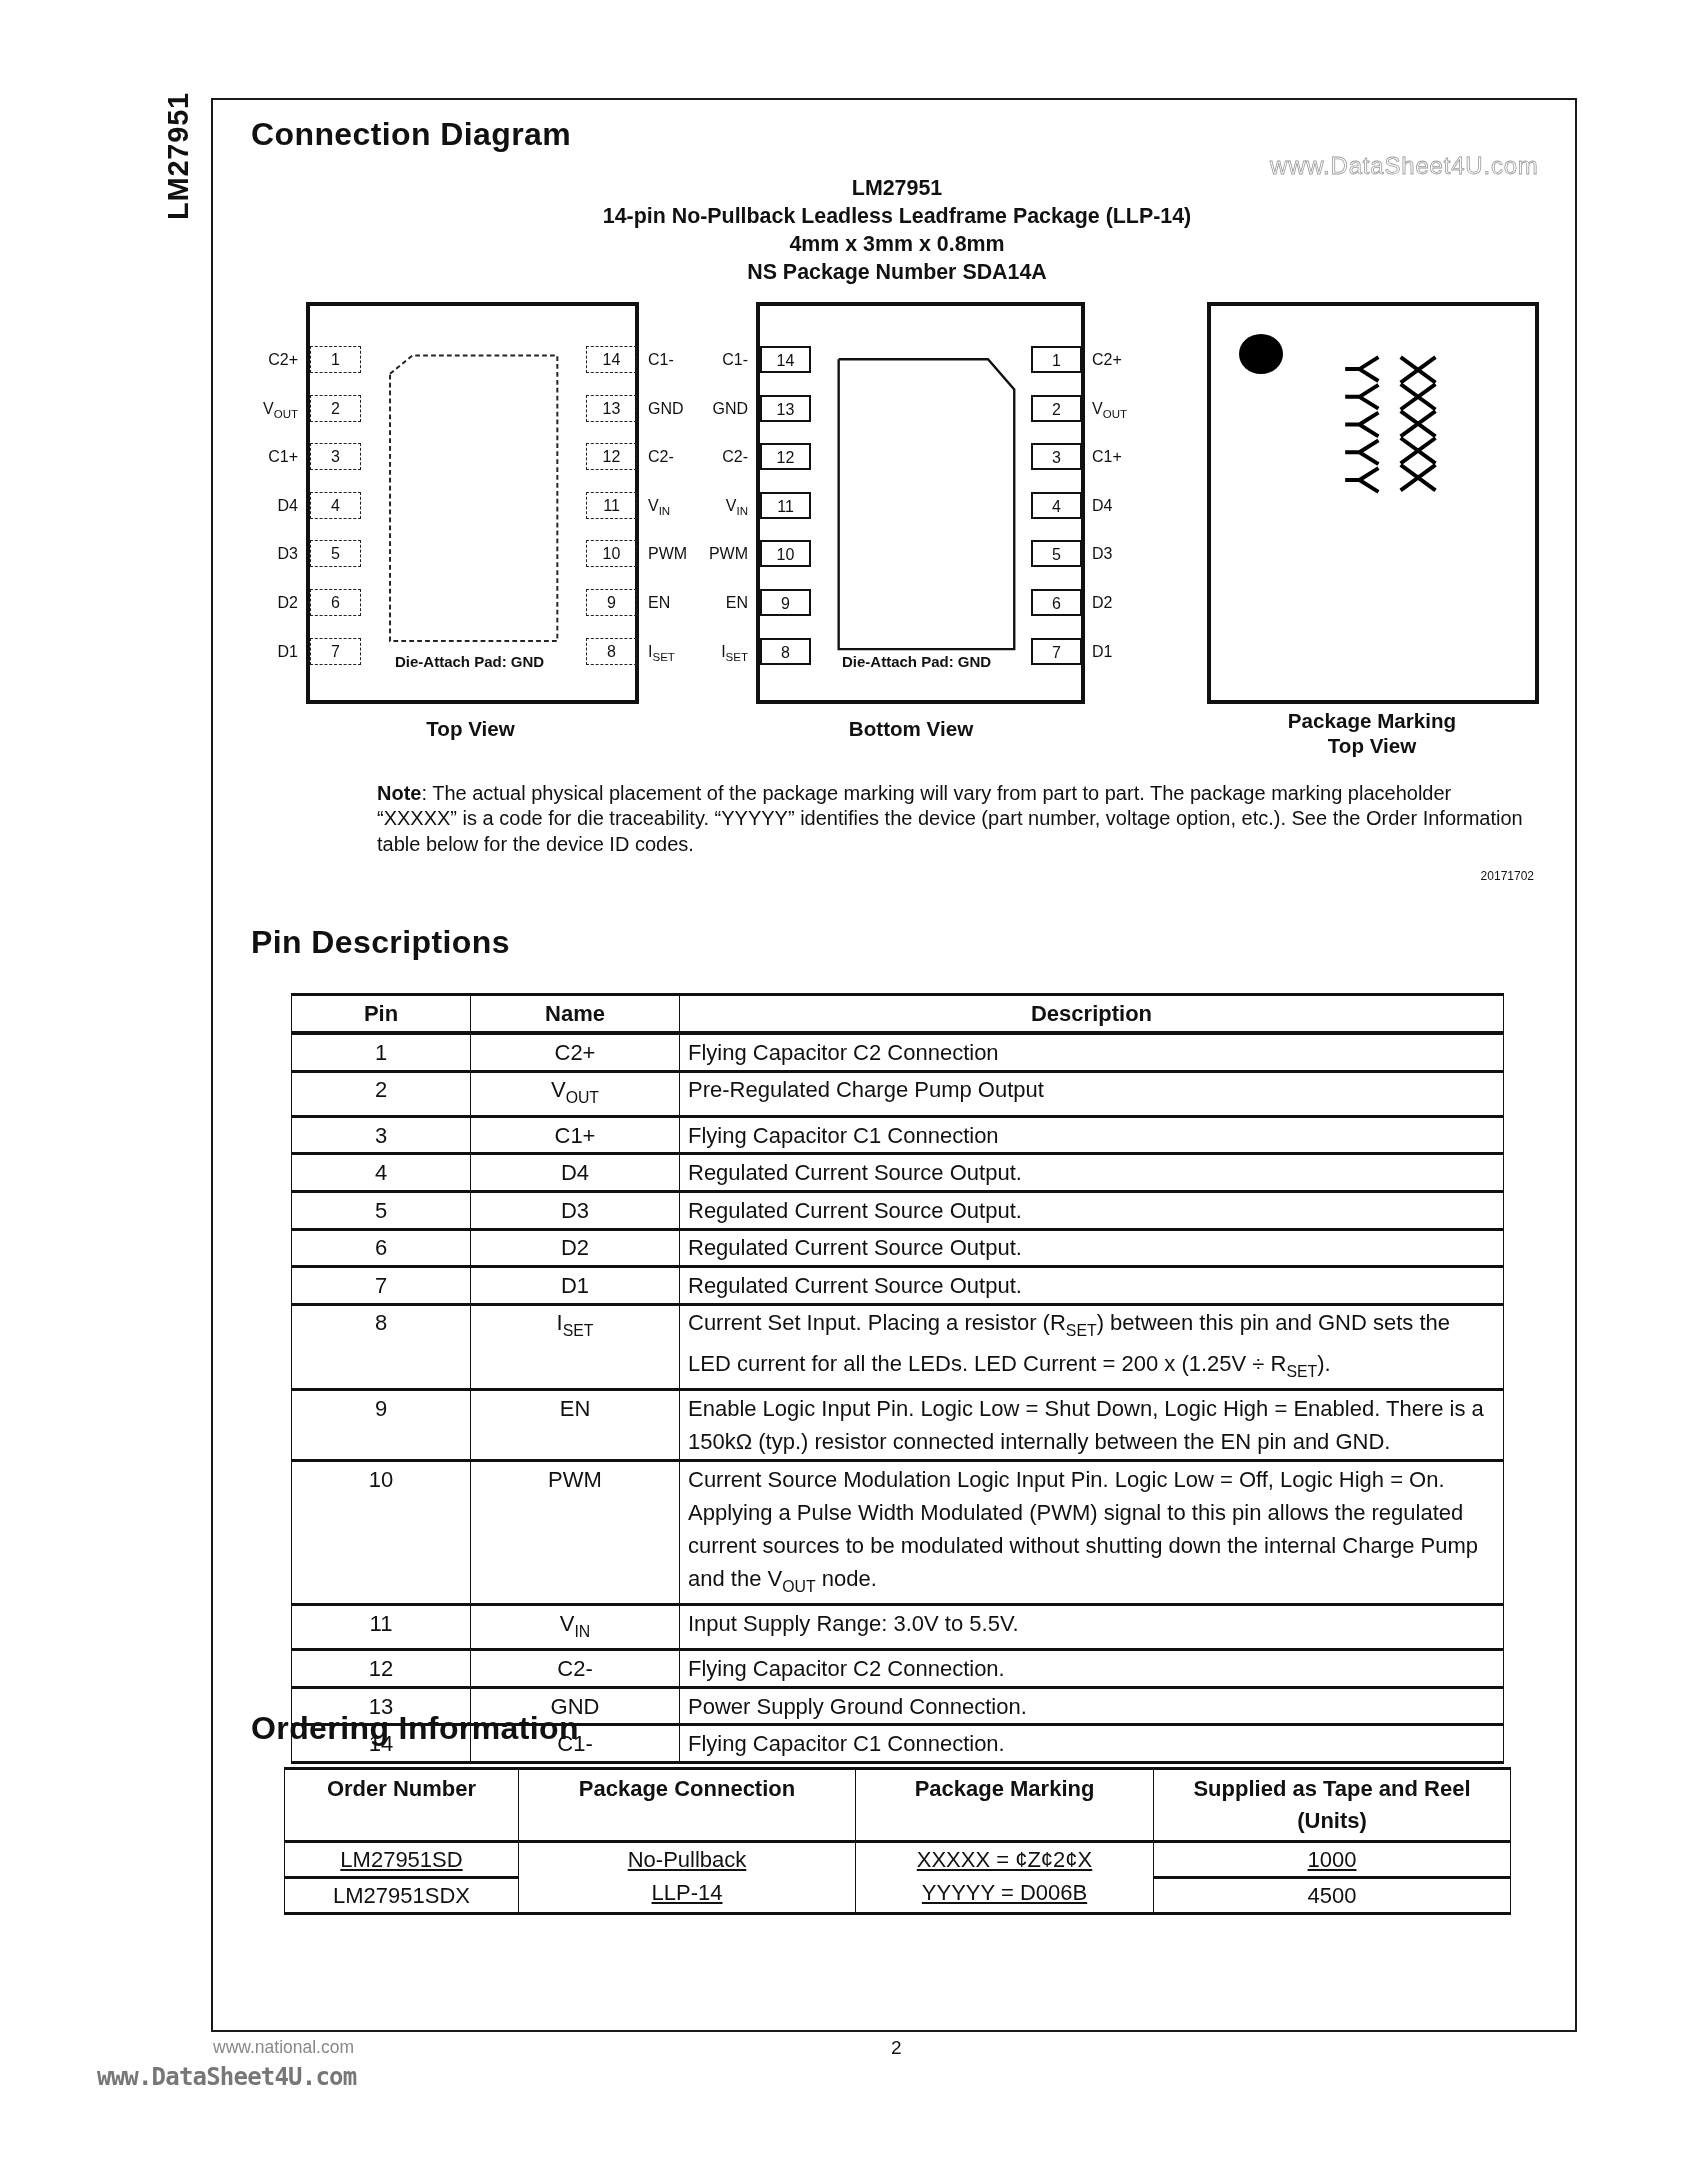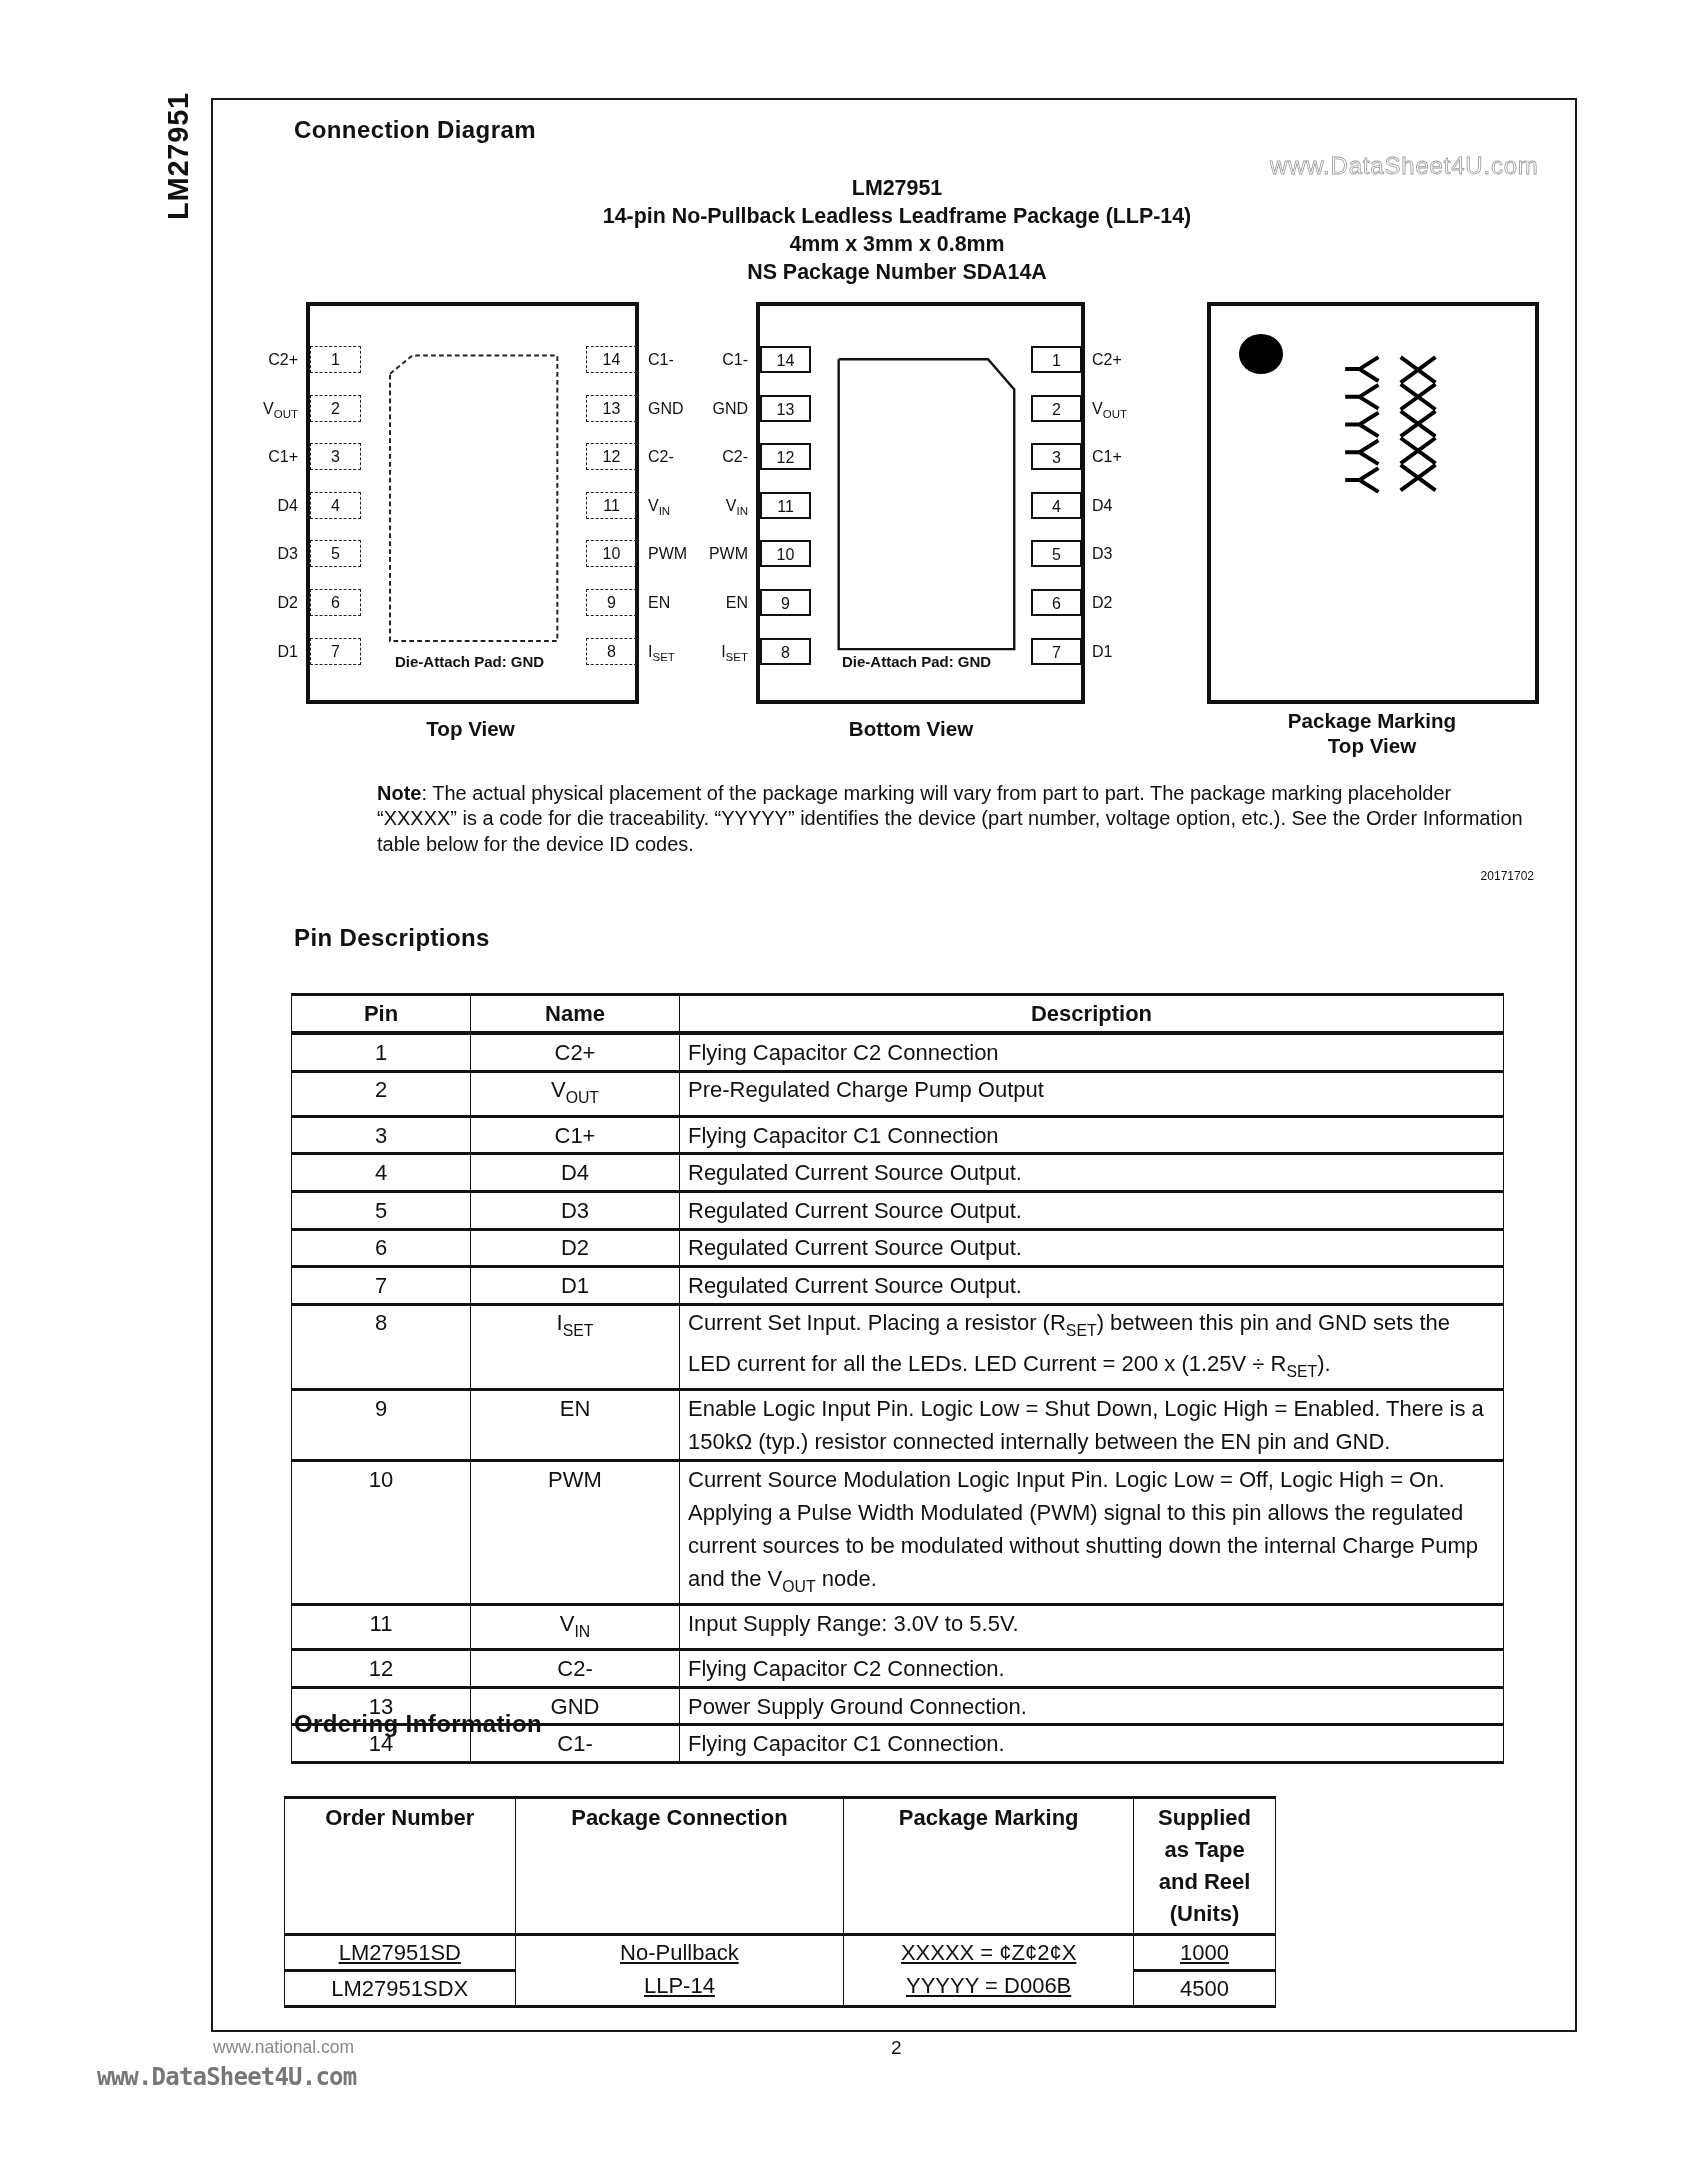--- a/index.html
+++ b/index.html
@@ -10,7 +10,7 @@
   .side-label span { position:absolute; left:50%; top:50%; transform:translate(-50%,-50%) rotate(-90deg);
          font-weight:bold; font-size:29px; white-space:nowrap; letter-spacing:0.8px; }
   .frame { position:absolute; left:211px; top:98px; width:1362px; height:1930px; border:2.4px solid #1a1a1a; }
-  .h2 { position:absolute; font-weight:bold; font-size:24px; letter-spacing:0.4px;margin-left:43px; }
+  .h2 { position:absolute; font-weight:bold; font-size:32px; letter-spacing:0.4px; }
   .watermark { position:absolute; left:1270px; top:152px; font-size:24px; color:#fff;
          -webkit-text-stroke:0.8px #9a9a9a; letter-spacing:0.8px; }
   .title-line { position:absolute; left:397px; width:1000px; text-align:center; font-weight:bold; font-size:21.4px; }

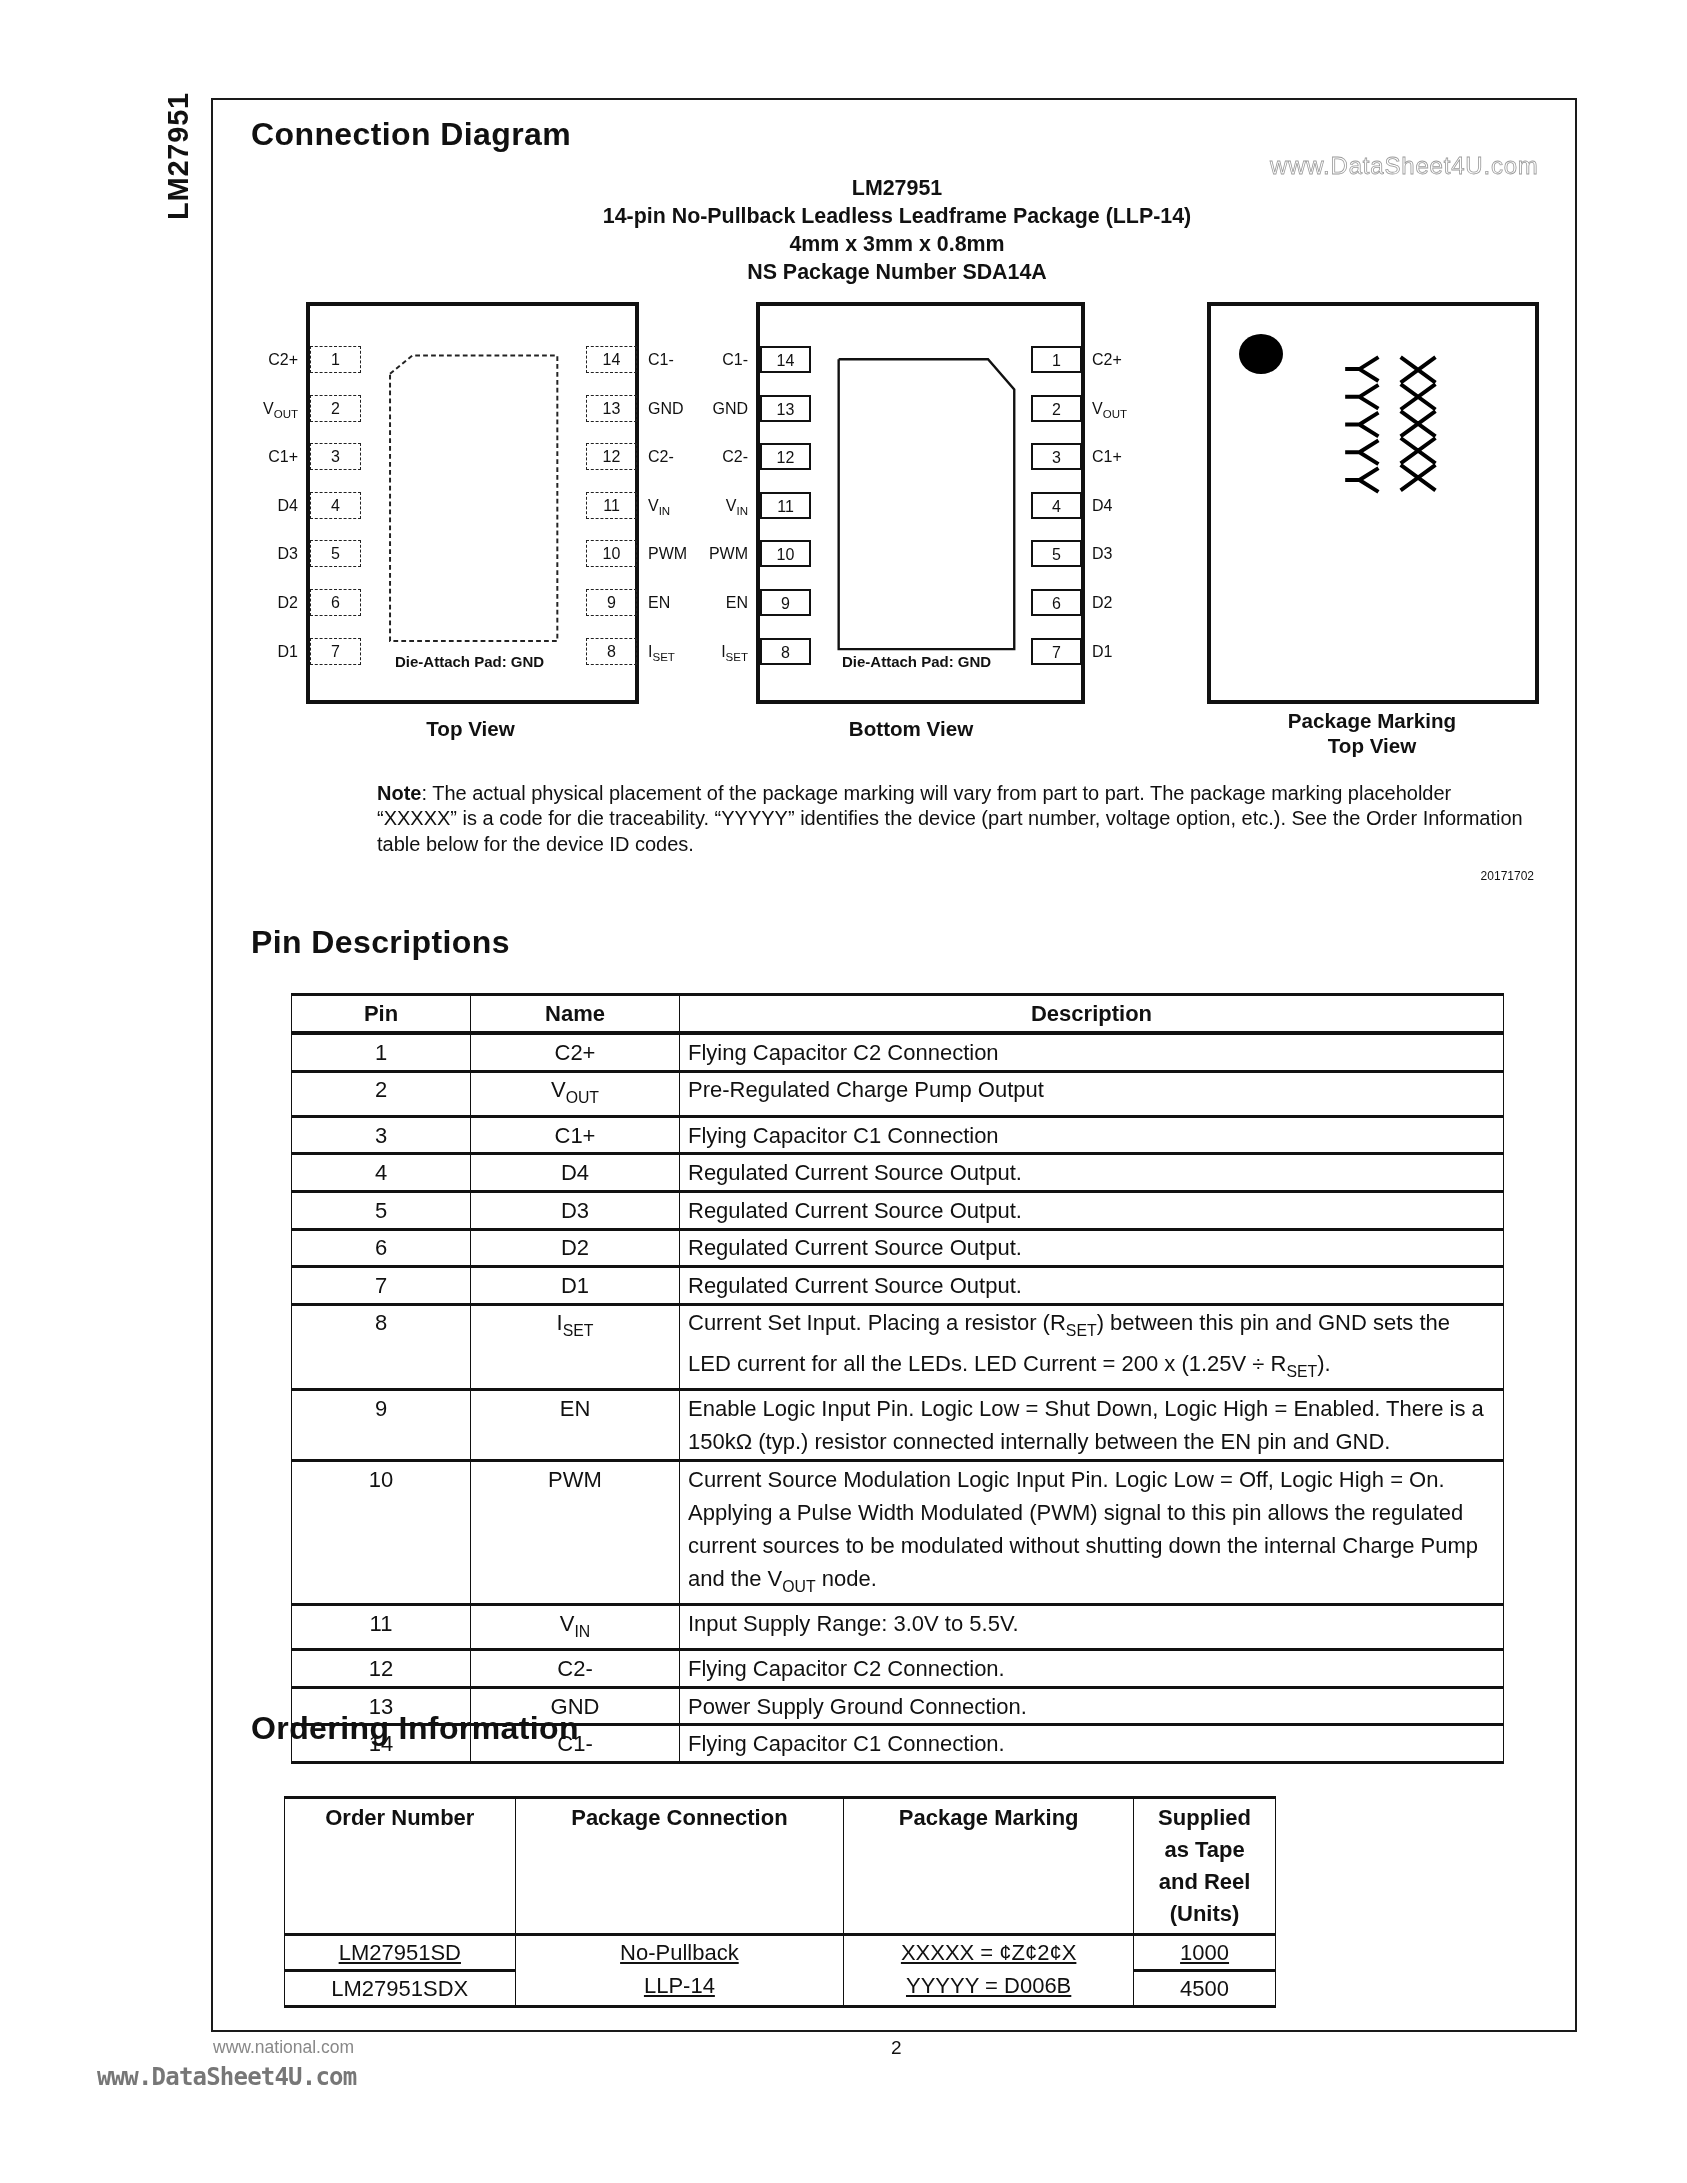--- a/index.html
+++ b/index.html
@@ -34,7 +34,7 @@
   .pin-table td { line-height:33px; padding-top:0.8px; padding-bottom:0.8px; }
   .pin-table td.c { text-align:center; }
   .pin-table thead tr { border-top:3.2px solid #111; border-bottom:4px solid #111; }
-  .ord-table { left:284px; top:1767px; width:992px;margin-top:29px; }
+  .ord-table { left:284px; top:1767px; width:1227px; }
   .ord-table th { font-weight:bold; text-align:center; line-height:32px; padding-top:3.2px; padding-bottom:3.2px; }
   .ord-table td { text-align:center; line-height:33px; }
   .ord-table thead tr { border-top:3.2px solid #111; border-bottom:3.2px solid #111; }

